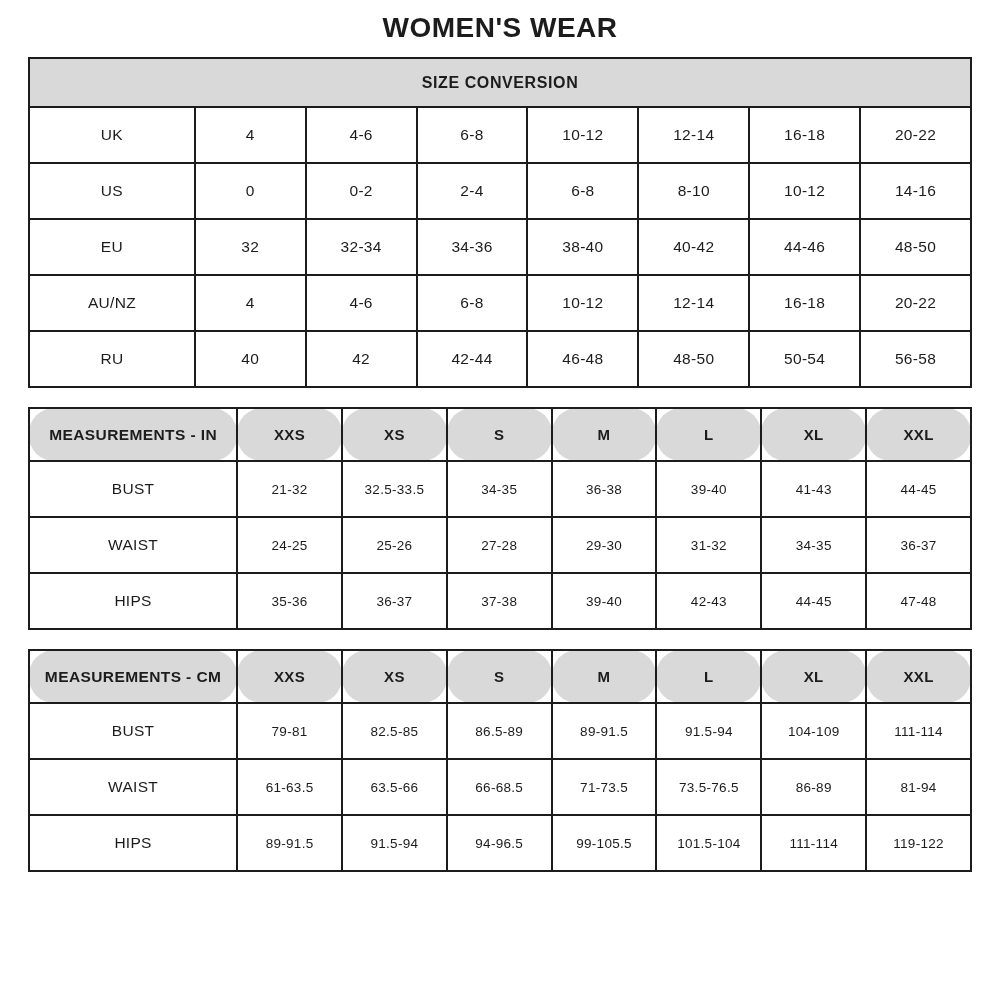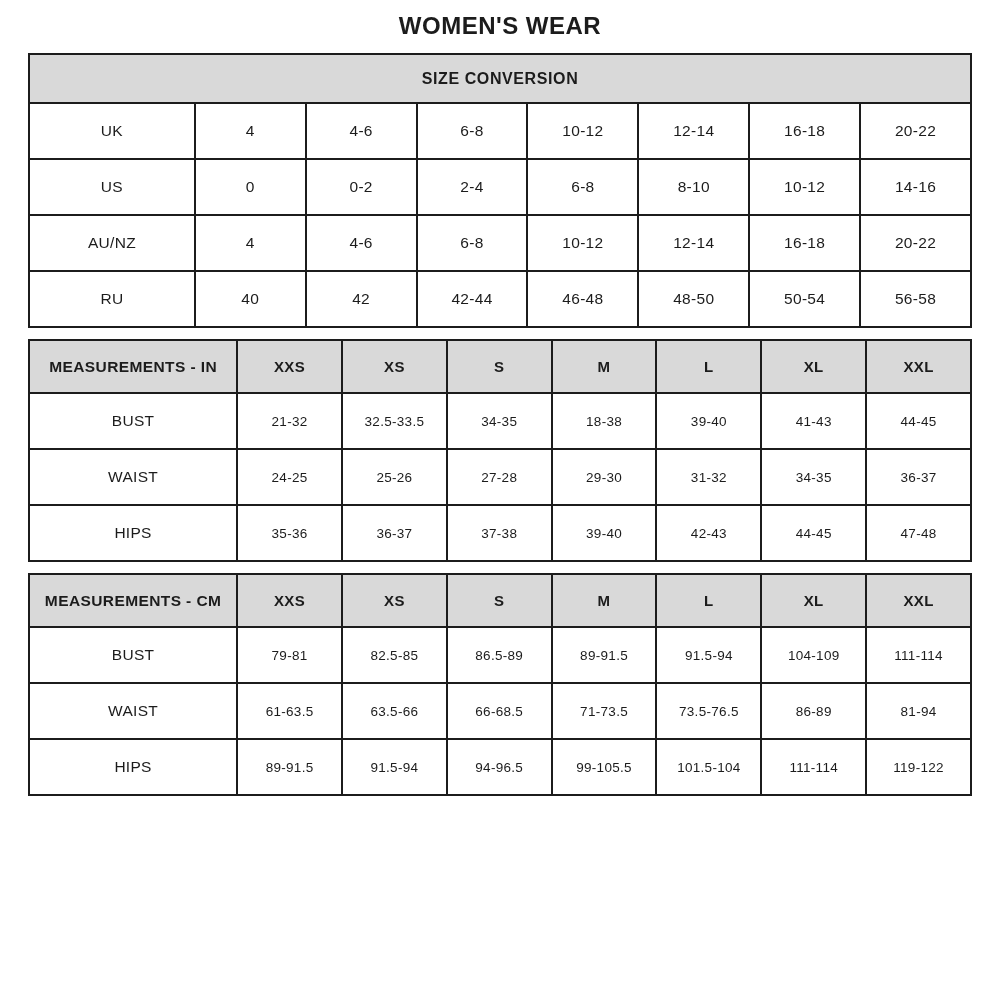--- a/index.html
+++ b/index.html
@@ -19,7 +19,7 @@
   }
   .page-title {
     text-align: center;
-    font-size: 24px;
+    font-size: 28px;
     font-weight: 700;
     letter-spacing: 0.5px;
     margin: 4px 0 13px 0;

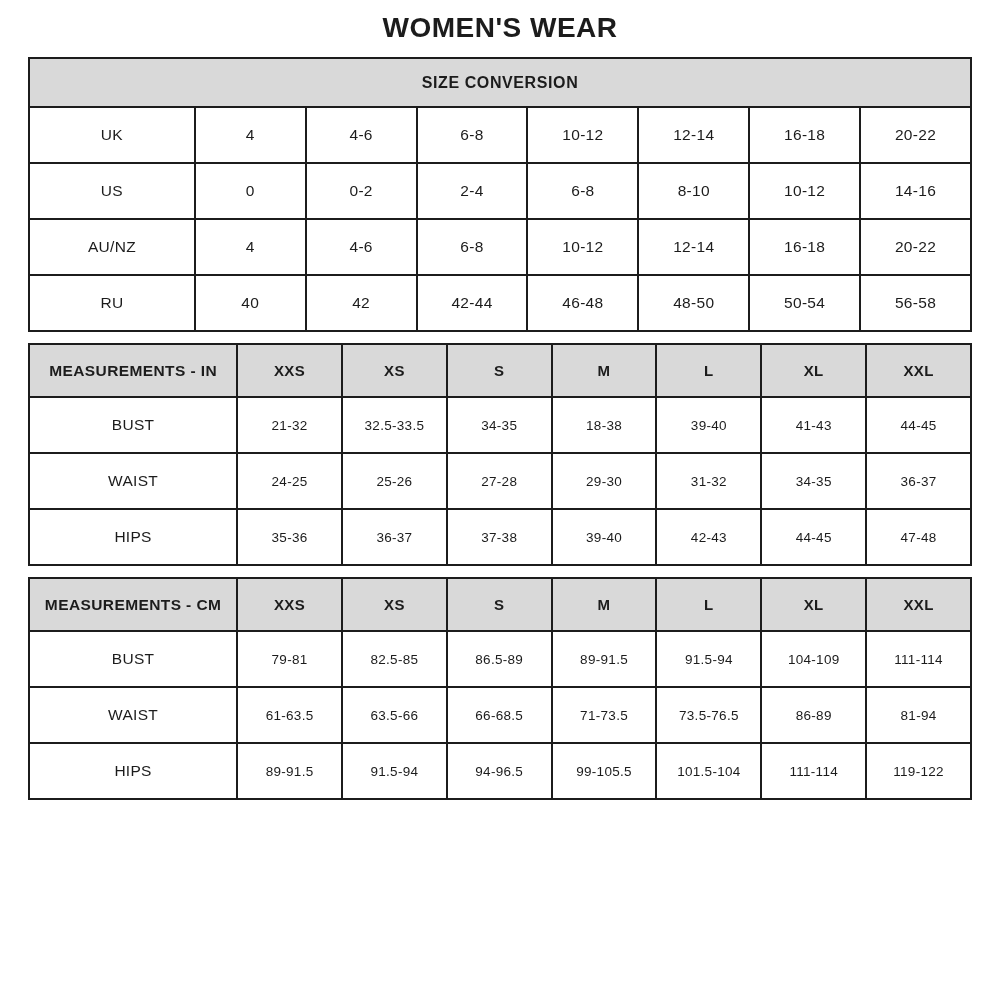--- a/index.html
+++ b/index.html
@@ -28,7 +28,7 @@
     width: 100%;
     border-collapse: collapse;
     table-layout: fixed;
-    margin-bottom: 11px;
+    margin-bottom: 19px;
   }
   .tbl th, .tbl td {
     border: 2px solid #1c1c1c;

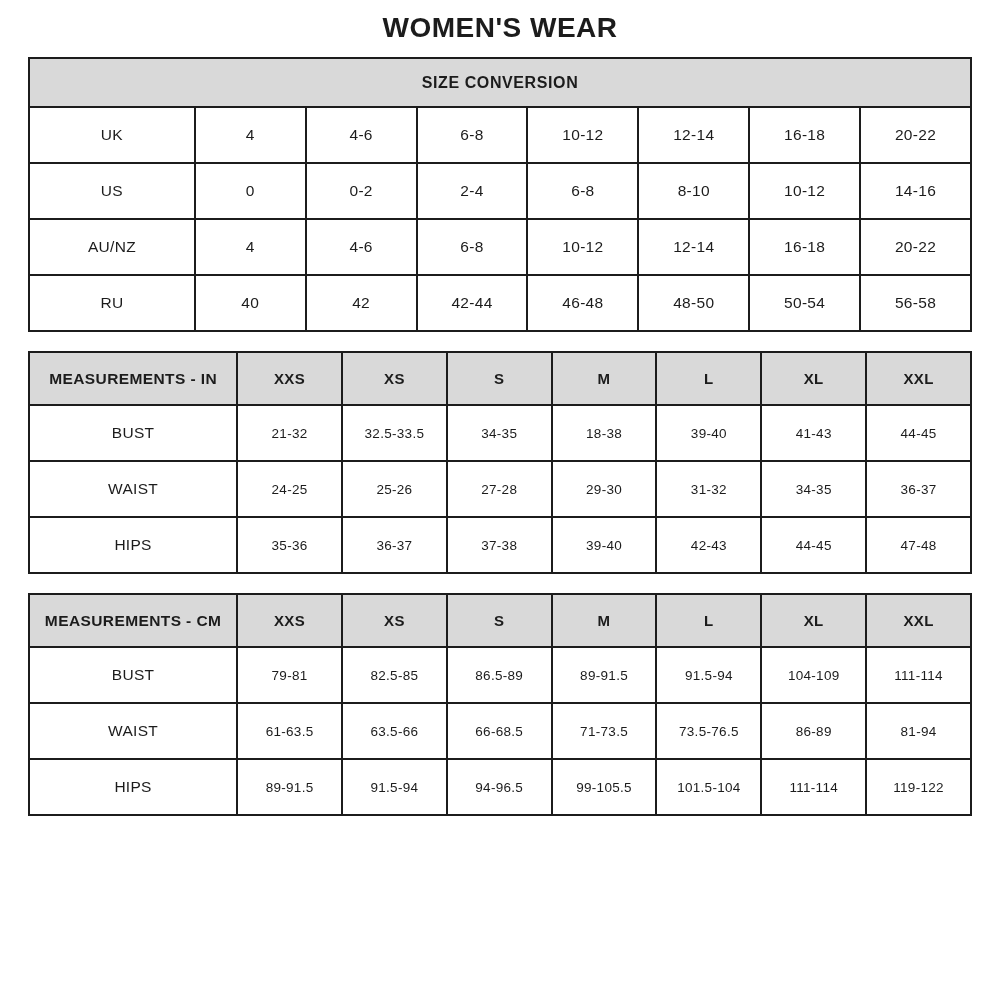--- a/index.html
+++ b/index.html
@@ -115,6 +115,16 @@
           <td>8-10</td>
           <td>10-12</td>
           <td>14-16</td>
+        </tr>
+        <tr>
+          <td class="row-label">EU</td>
+          <td>32</td>
+          <td>32-34</td>
+          <td>34-36</td>
+          <td>38-40</td>
+          <td>40-42</td>
+          <td>44-46</td>
+          <td>48-50</td>
         </tr>
         <tr>
           <td class="row-label">AU/NZ</td>

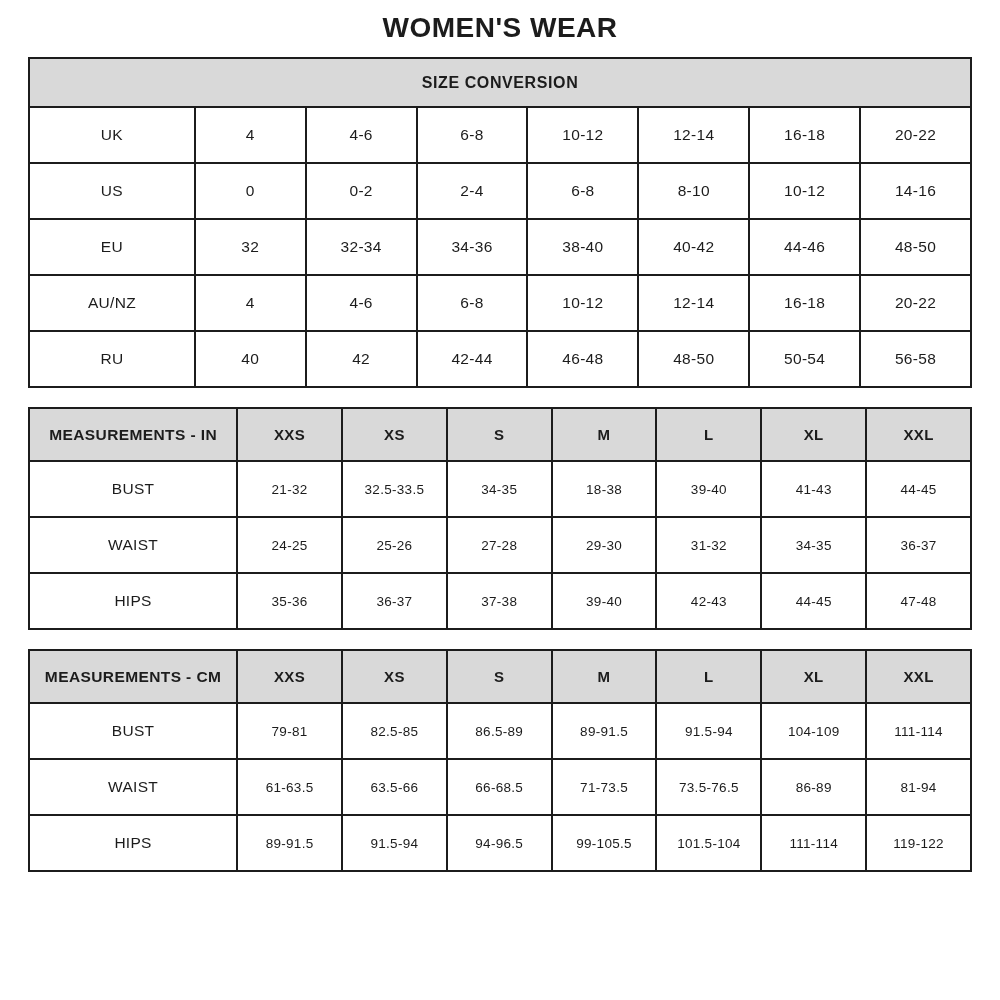--- a/index.html
+++ b/index.html
@@ -58,6 +58,7 @@
     font-size: 15px;
     font-weight: 700;
     letter-spacing: 0.4px;
+    border-radius: 25px;
   }
   .meas thead th.corner {
     font-size: 15.5px;

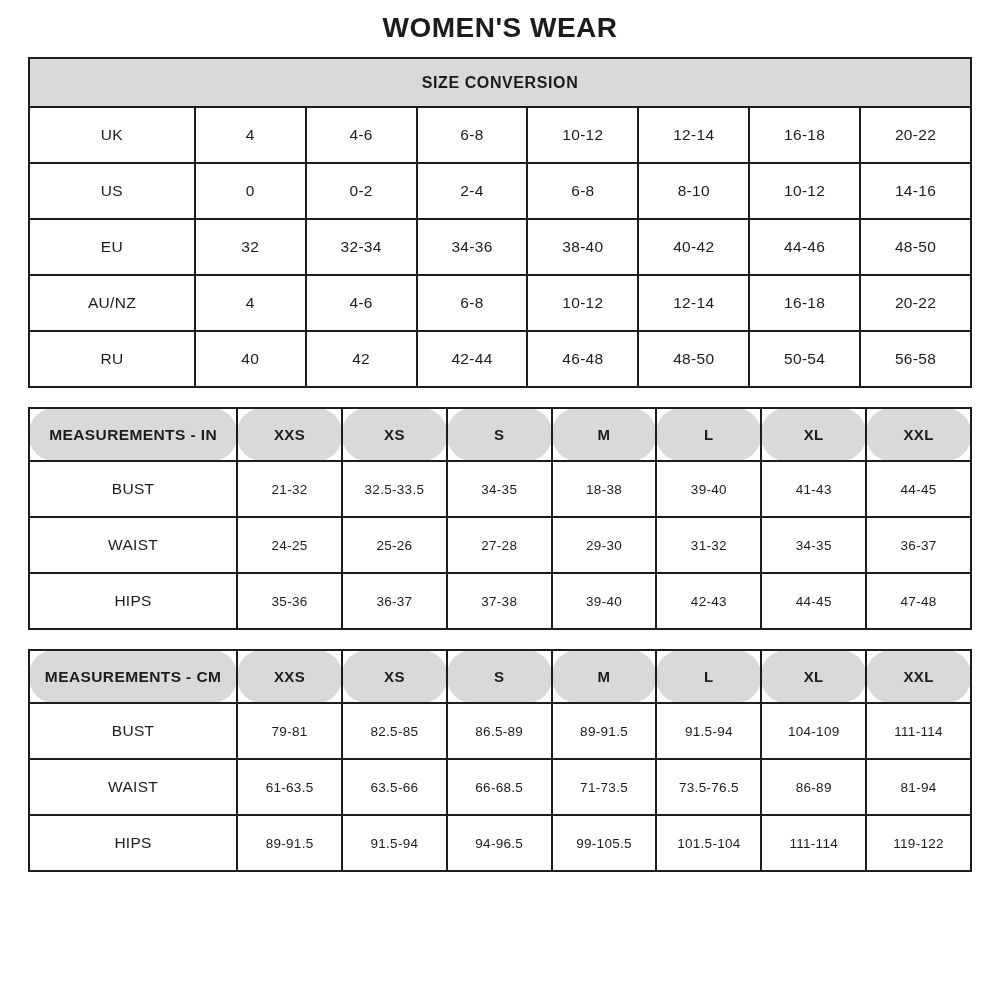--- a/index.html
+++ b/index.html
@@ -179,7 +179,7 @@
           <td>21-32</td>
           <td>32.5-33.5</td>
           <td>34-35</td>
-          <td>18-38</td>
+          <td>36-38</td>
           <td>39-40</td>
           <td>41-43</td>
           <td>44-45</td>

